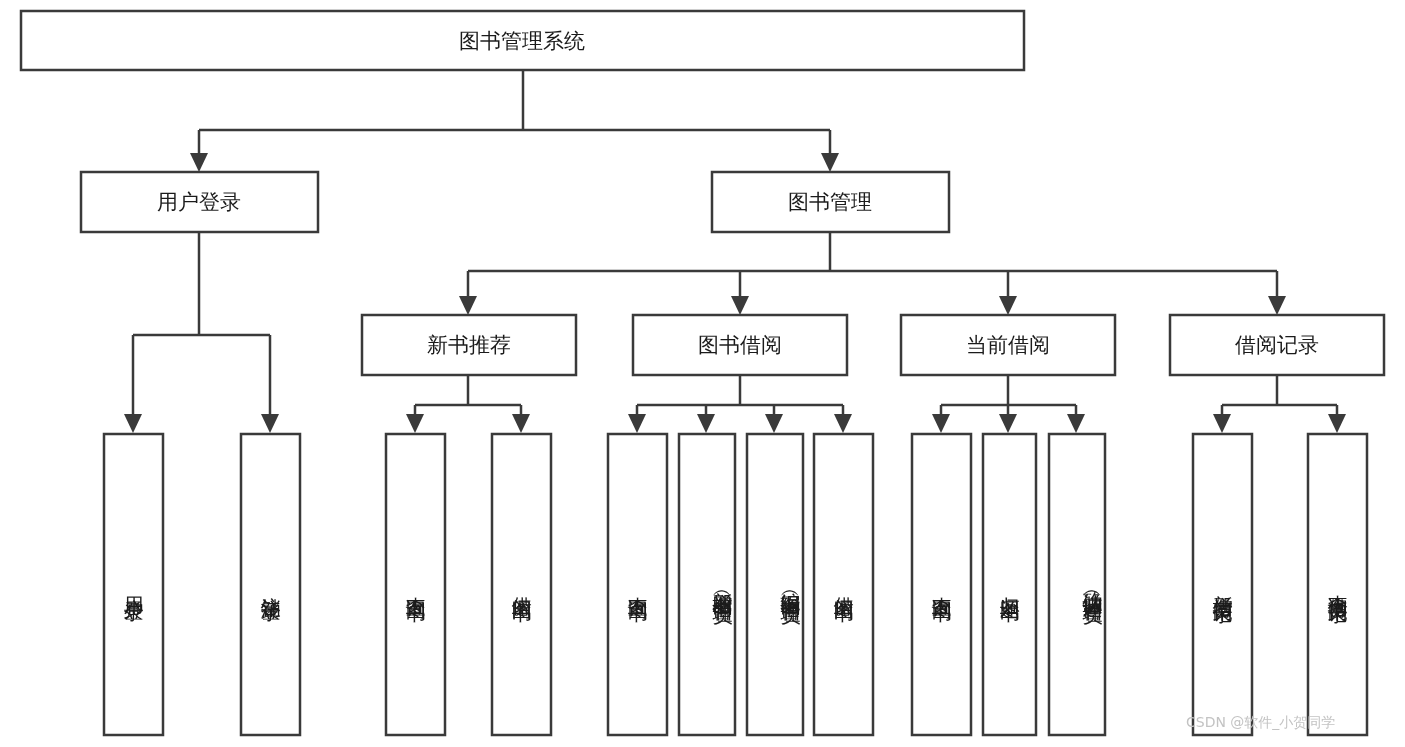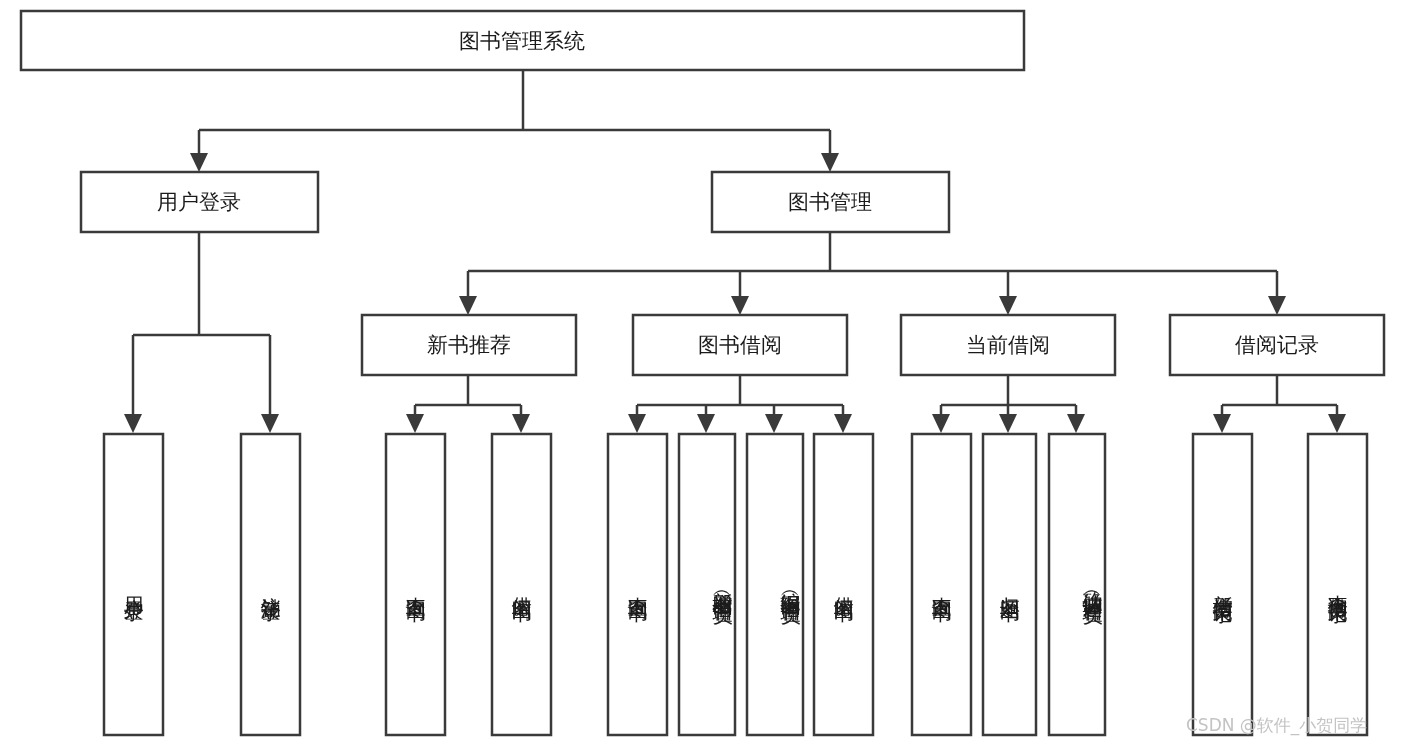--- a/index.html
+++ b/index.html
@@ -66,7 +66,7 @@
   .watermark {
     position: absolute;
     font-family: "DejaVu Sans", "Liberation Sans", sans-serif;
-    font-size: 17px;
+    font-size: 14px;
     color: #c3c3c3;
     left: 1186px;
     top: 714px;

